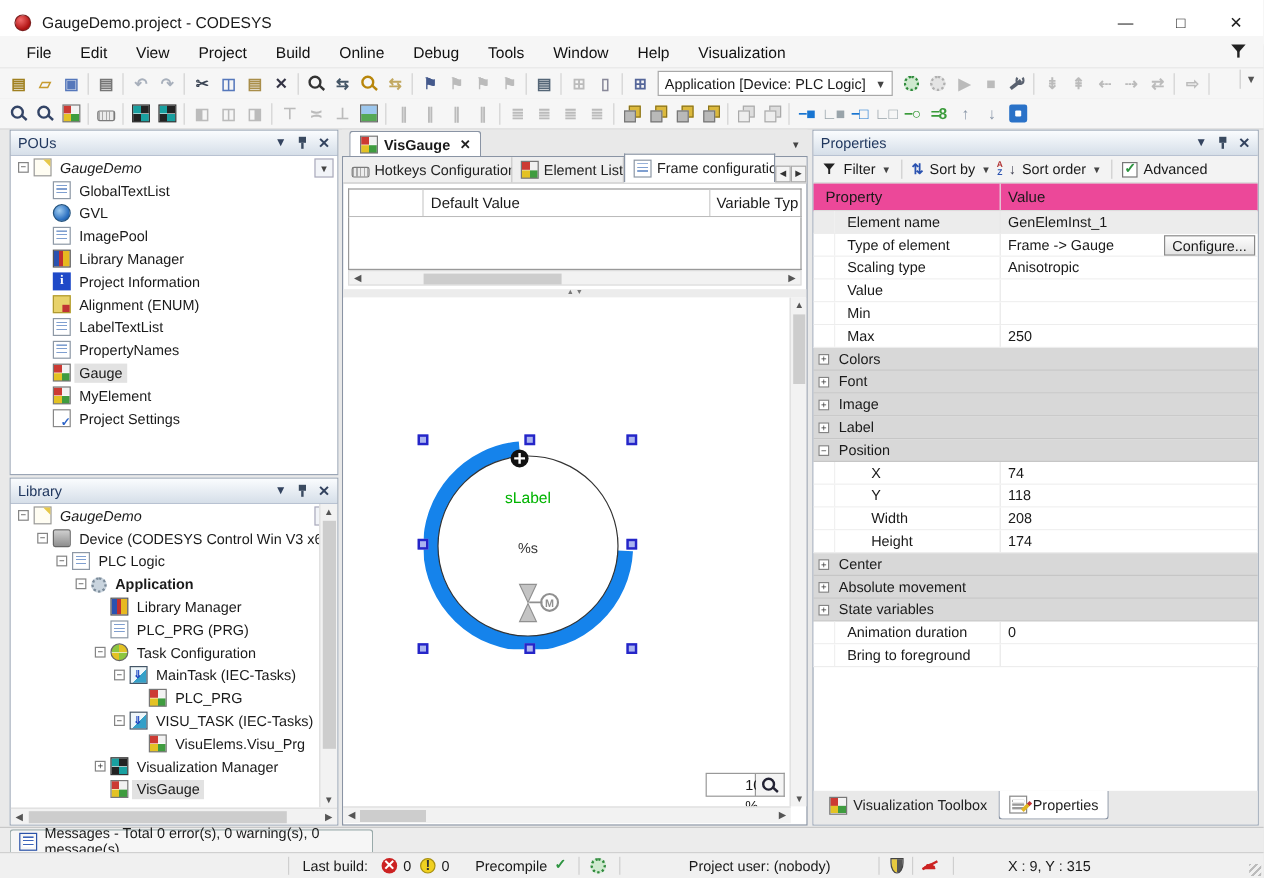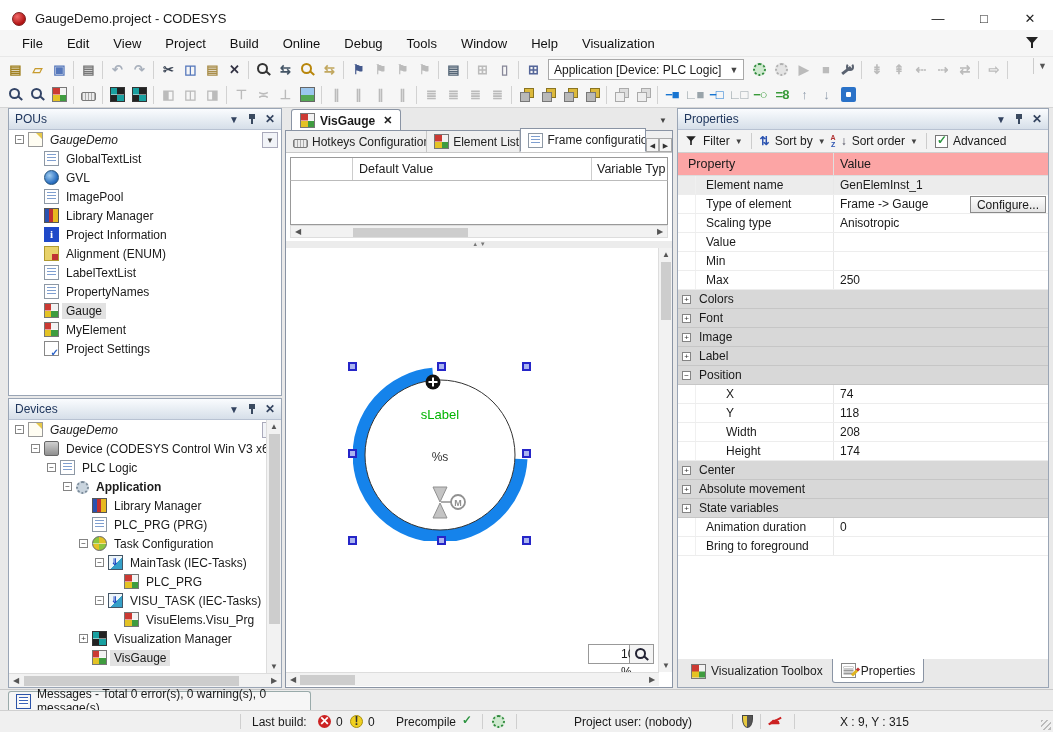--- a/index.html
+++ b/index.html
@@ -173,7 +173,7 @@
   .cb::after { content:'\2713'; position:absolute; left:1px; top:-3px; color:#2d9440; font-weight:bold; font-size:12px; }
   .azicon { font-size:7px; font-weight:bold; color:#b03030; line-height:7px; text-align:center; }
   .azicon .z { color:#2a52b0; }
-  #prop-header { height:23px; display:flex; align-items:center; border-bottom:1px solid #ddd; background:#fca5a5; }
+  #prop-header { height:23px; display:flex; align-items:center; border-bottom:1px solid #ddd; background:#ec4899; }
   #prop-header .h0 { width:155px; padding-left:10px; font-size:12.5px; }
   #prop-header .h1 { flex:1; padding-left:6px; font-size:12.5px; border-left:1px solid #e0e0e0; height:100%; display:flex; align-items:center; }
   .prow { height:19px; display:flex; align-items:center; border-bottom:1px solid #ededed; background:#fff; position:relative; }

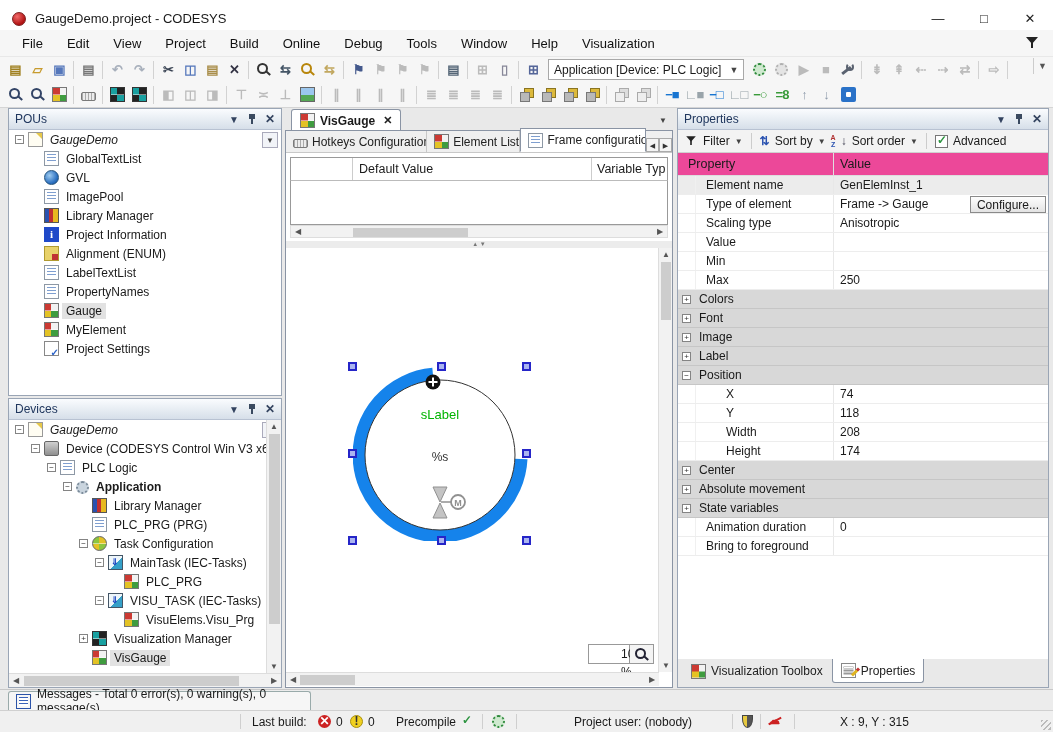--- a/index.html
+++ b/index.html
@@ -556,7 +556,7 @@
 
 <div class="panel" style="left:8px; top:398px; width:274px; height:290px;">
   <div class="phead">
-    <span>Devices</span>
+    <span>Library</span>
     <span class="sp">
       <span>▼</span>
       <span class="pin"></span>

